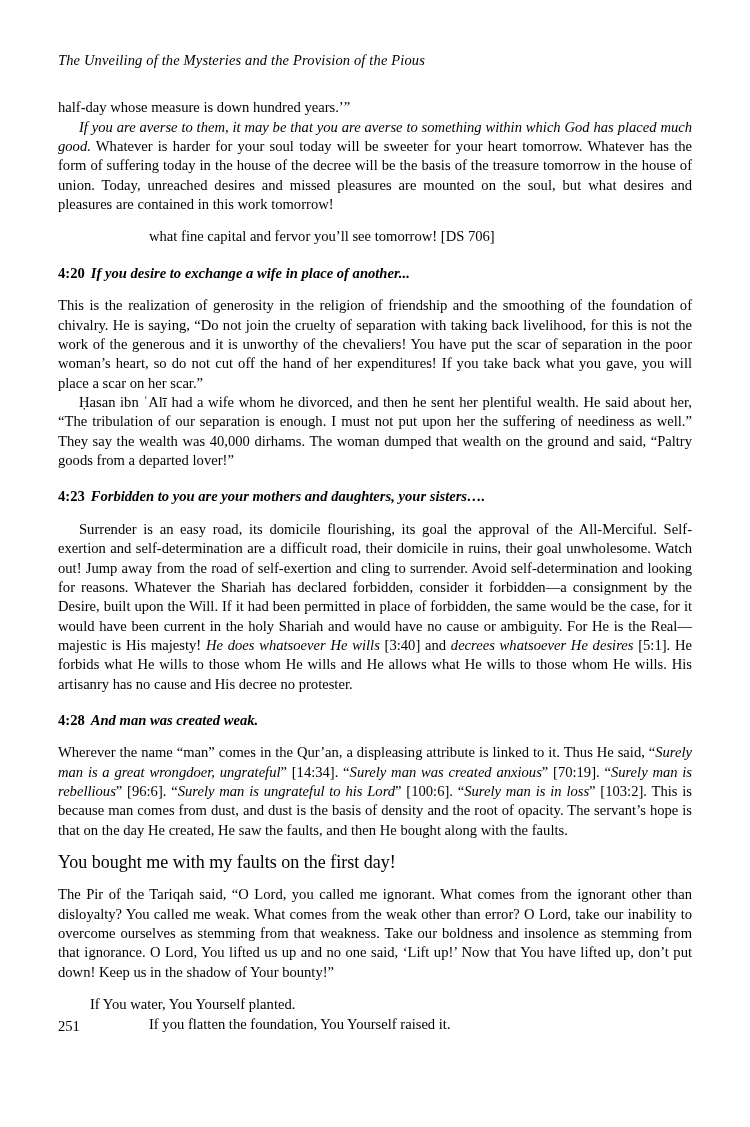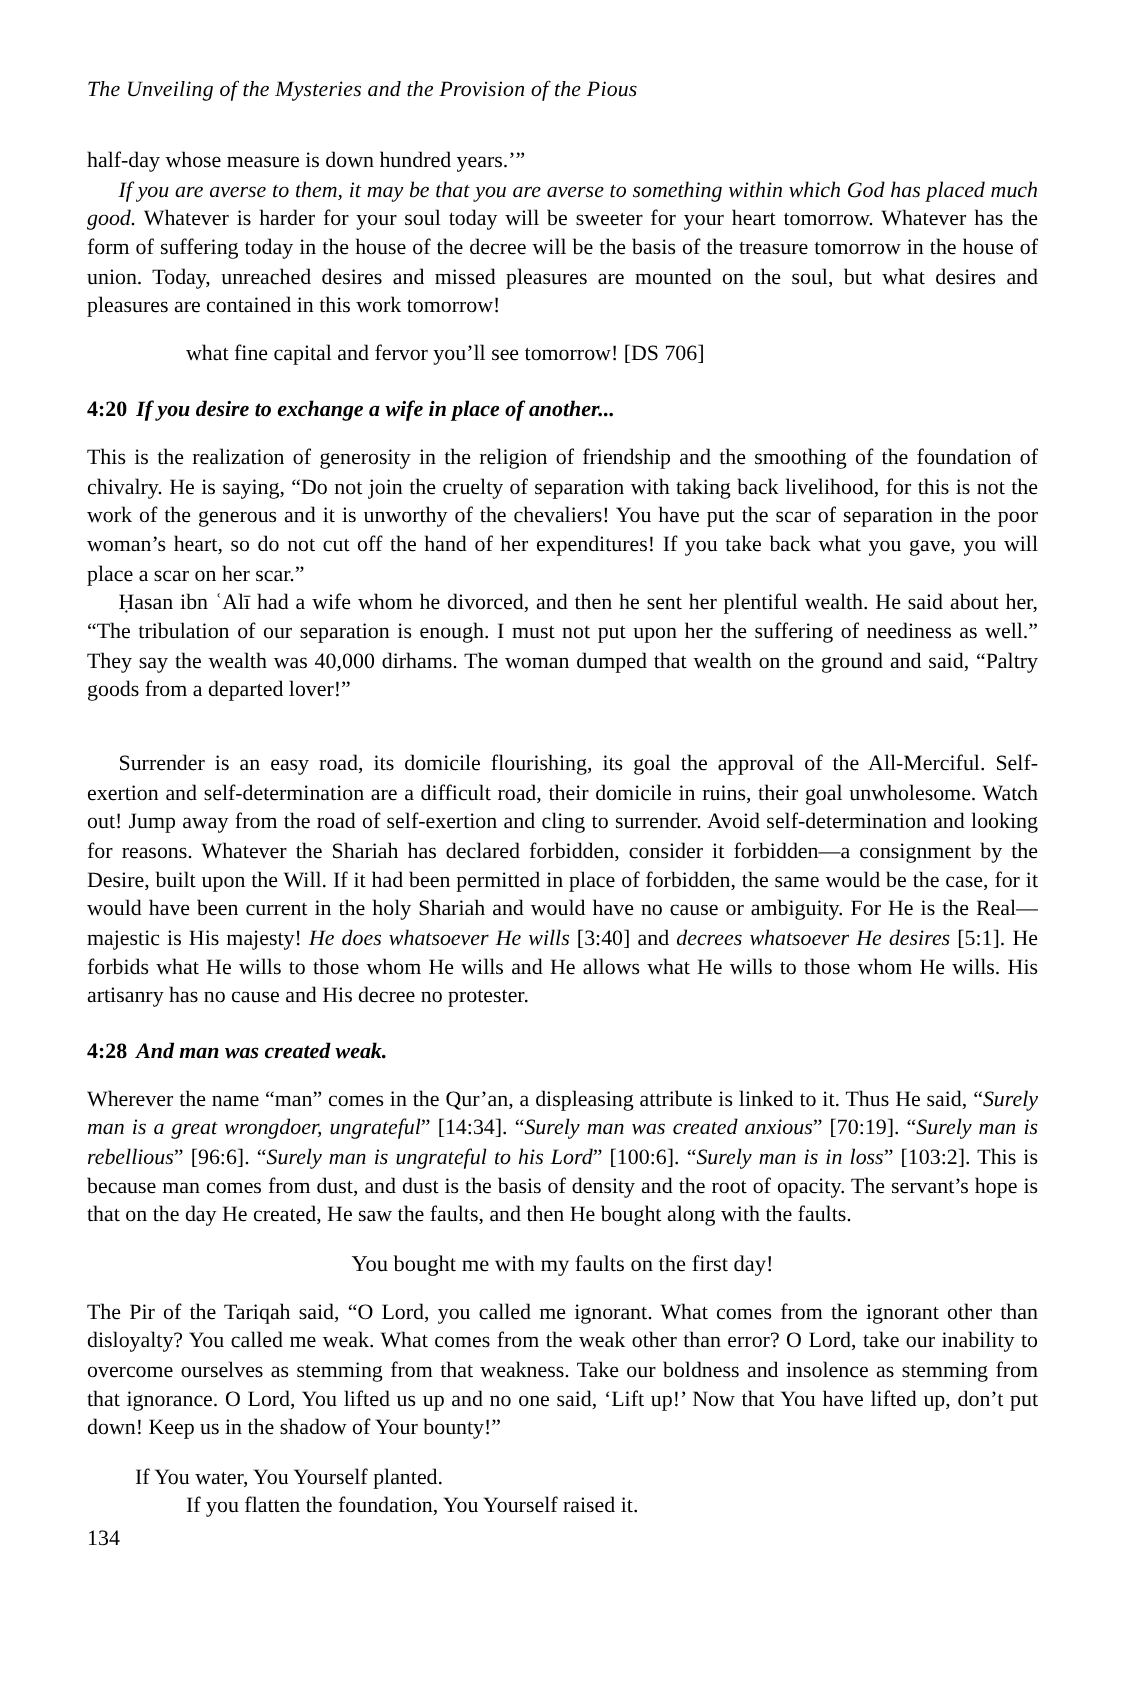--- a/index.html
+++ b/index.html
@@ -72,7 +72,7 @@
     margin: 0;
   }
   .poem-l1 { margin-left: 32px; }
-  .poem-l2 { margin-left: 66px; }
+  .poem-l2 { margin-left: 91px; }
   .centered {
     font-size: 15px;
     line-height: 19.35px;

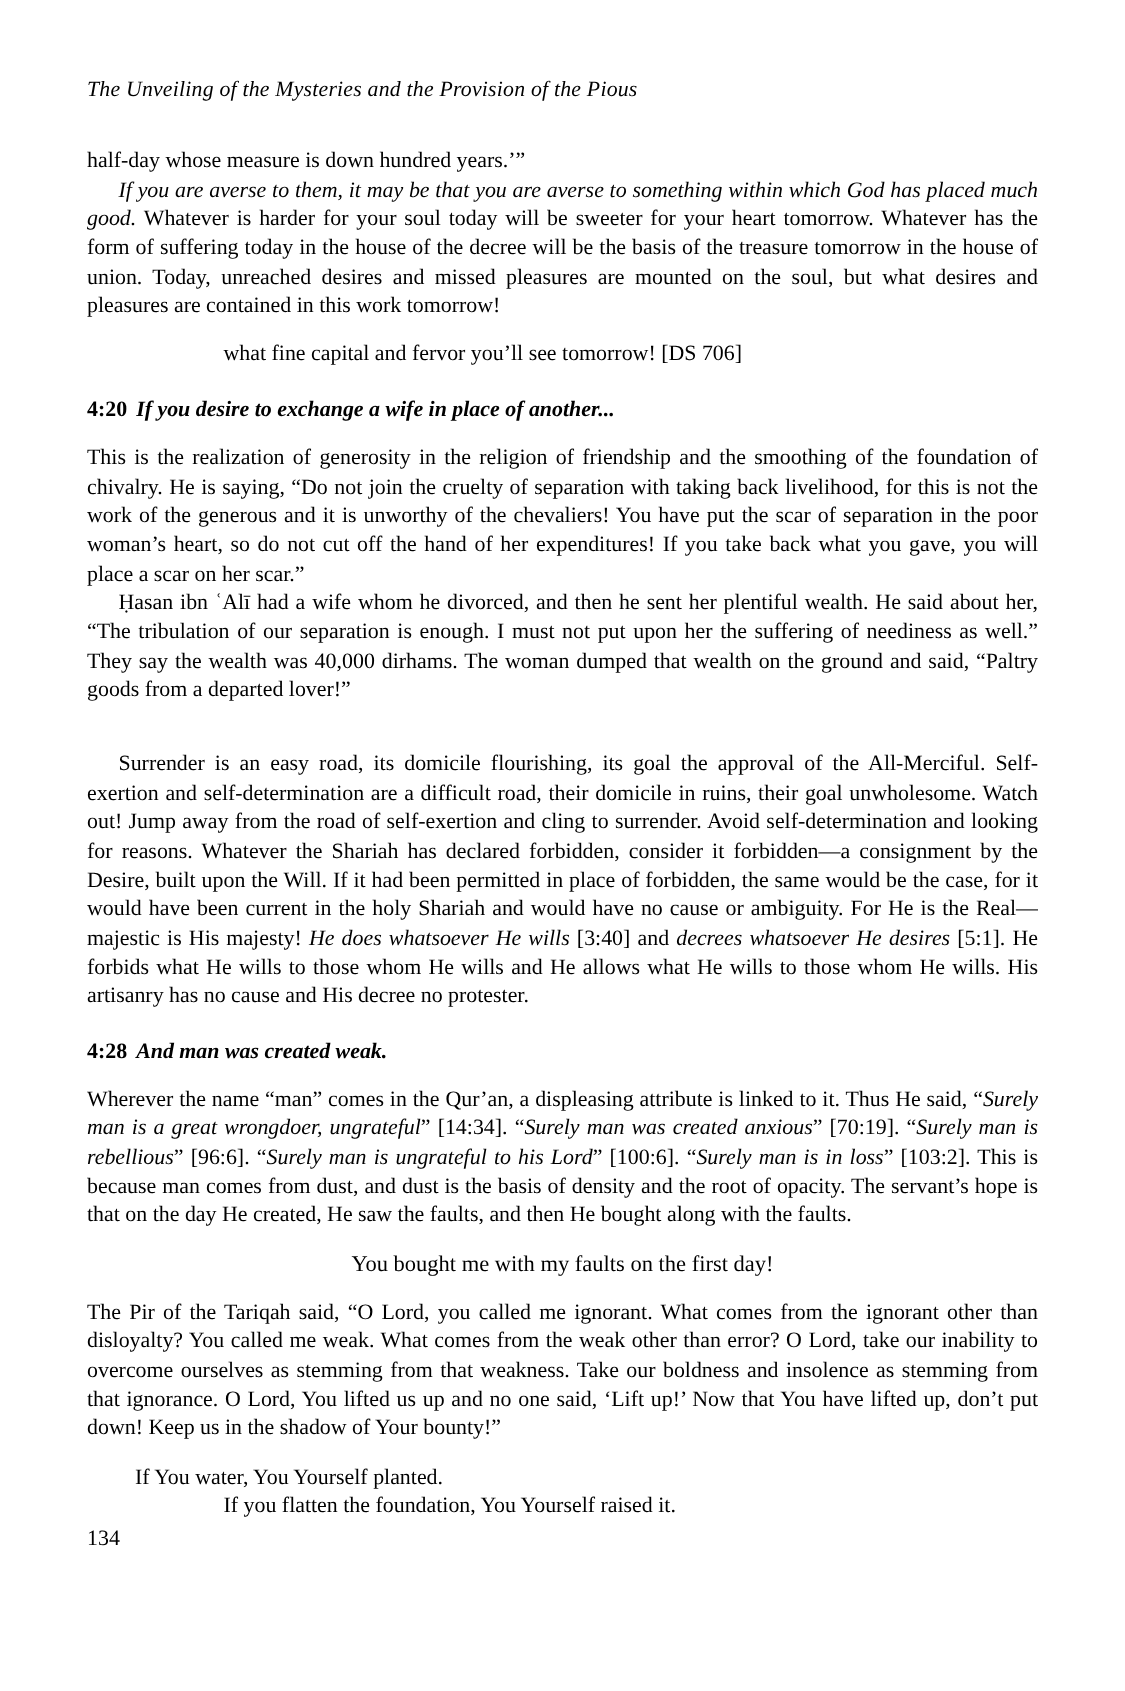--- a/index.html
+++ b/index.html
@@ -117,6 +117,7 @@
 
     <div class="gap-lg"></div>
 
+    <p class="verse-head"><span class="verse-num">4:23</span><span class="verse-text">Forbidden to you are your mothers and daughters, your sisters….</span></p>
 
     <div class="gap-md"></div>
 

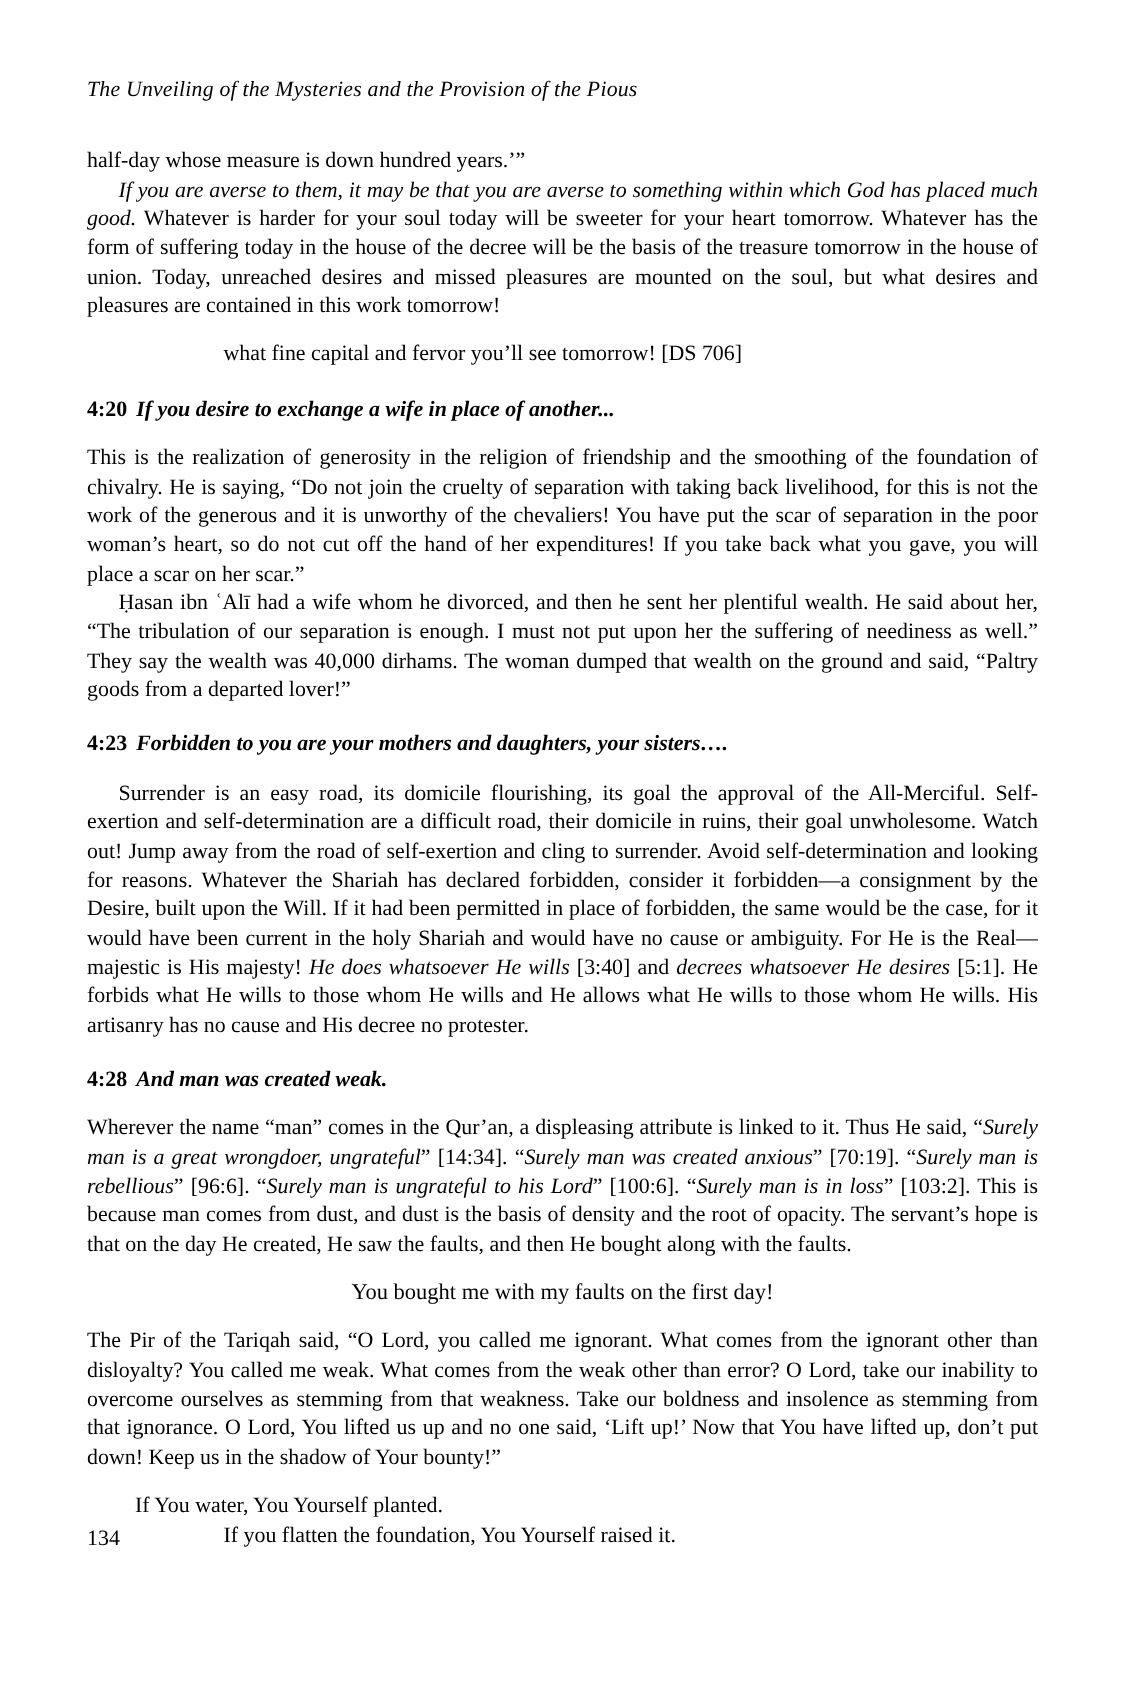--- a/index.html
+++ b/index.html
@@ -74,9 +74,8 @@
   .poem-l1 { margin-left: 32px; }
   .poem-l2 { margin-left: 91px; }
   .centered {
-    font-size: 15px;
+    font-size: 18px;
     line-height: 19.35px;
-    text-align: center;
     margin: 0;
   }
   .folio {

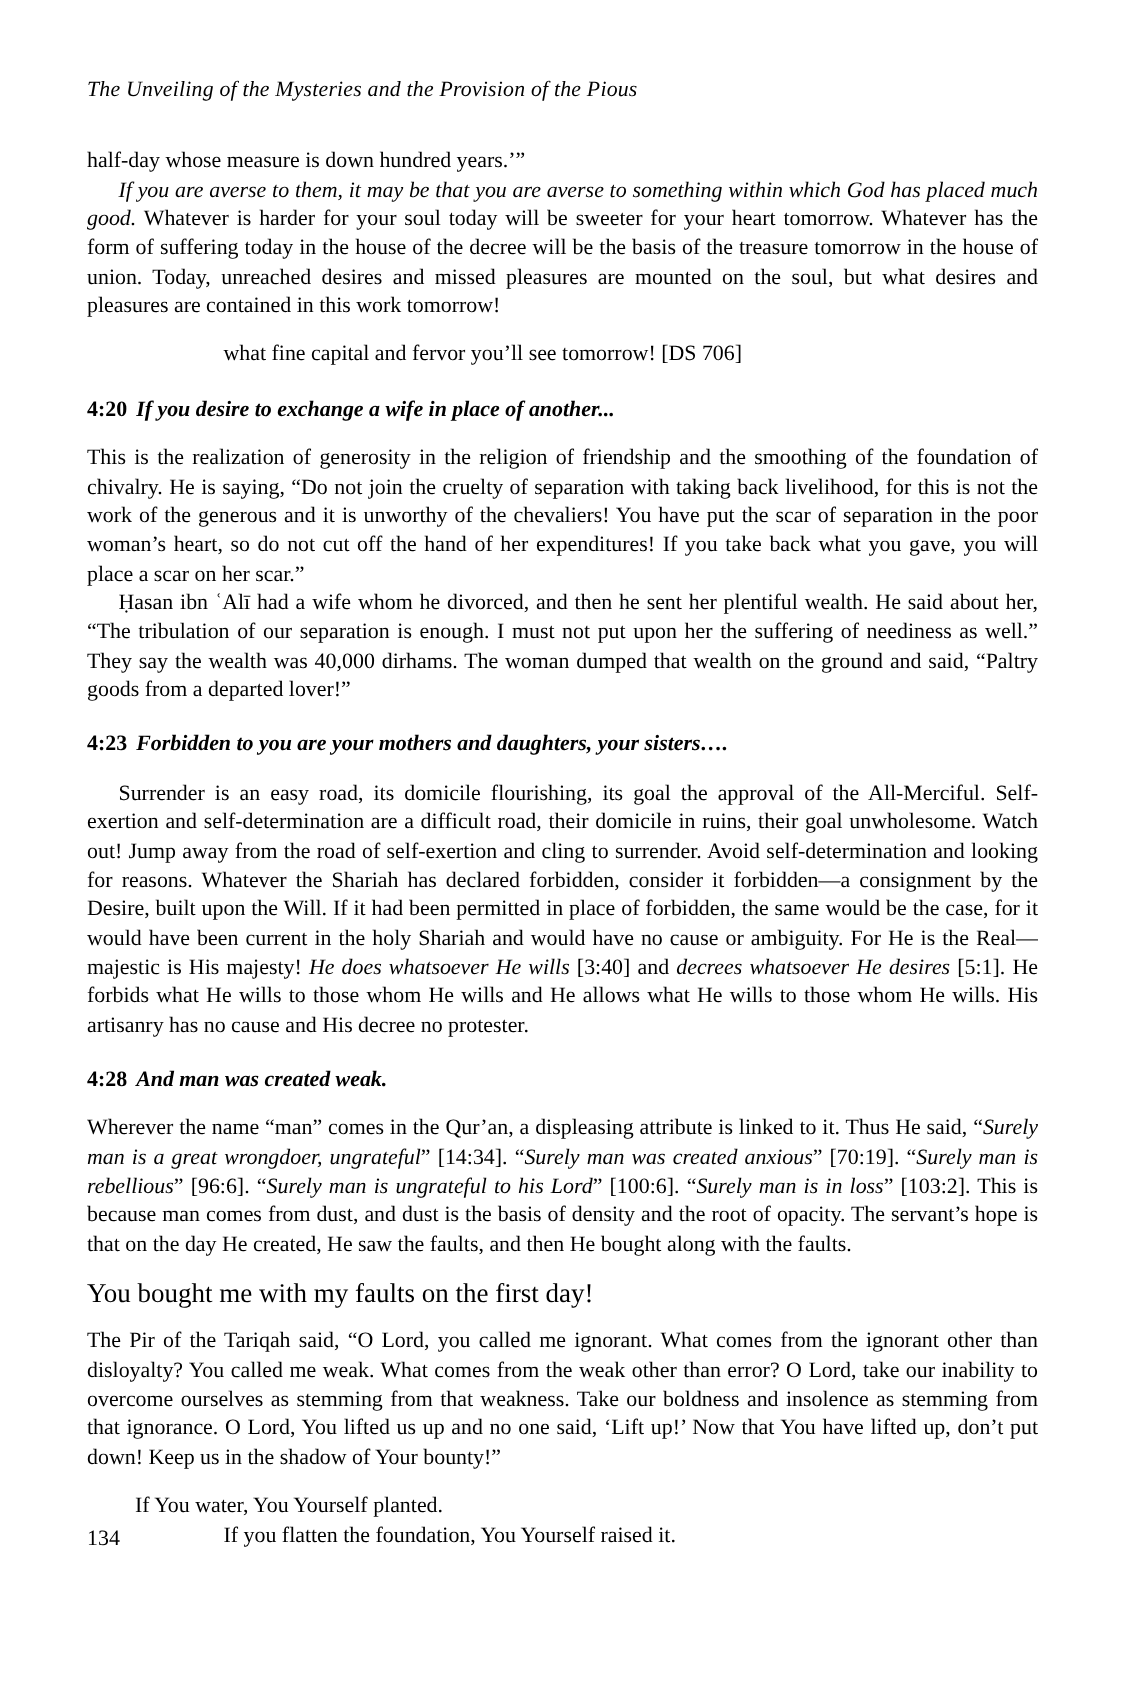--- a/index.html
+++ b/index.html
@@ -146,7 +146,7 @@
 
   </div>
 
-  <div class="folio">134</div>
+  <div class="folio">251</div>
 
 </div>
 

